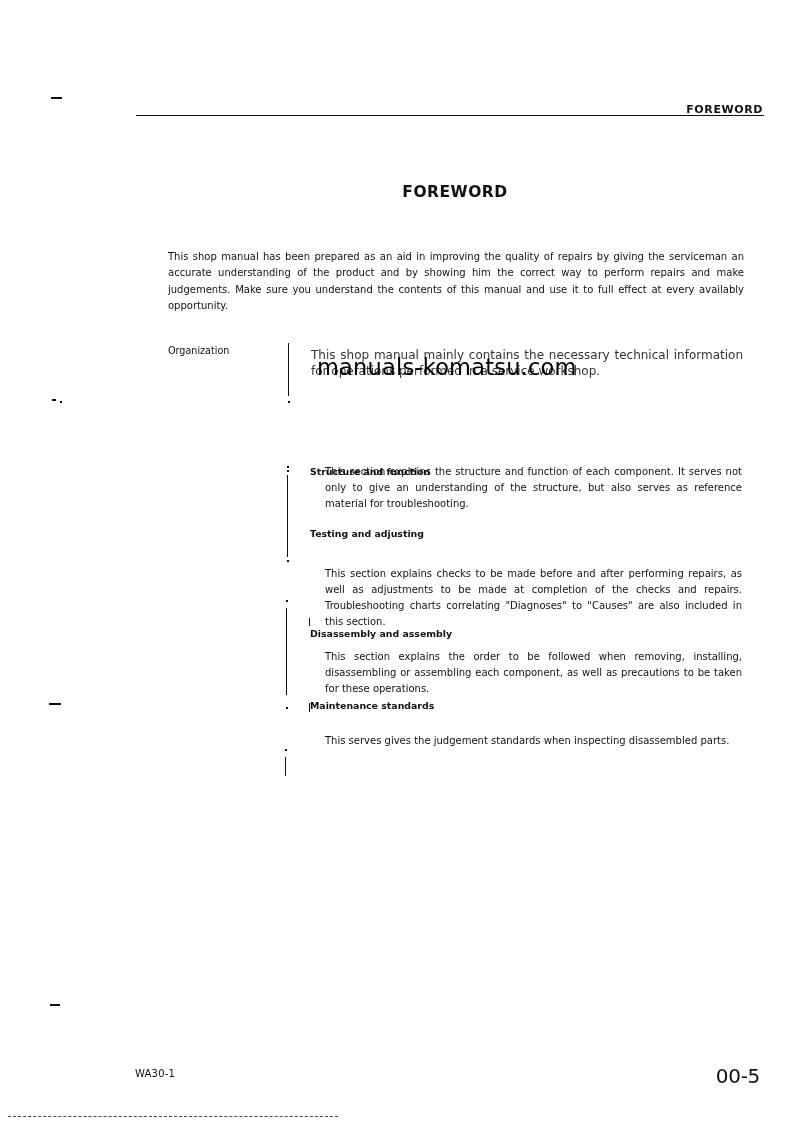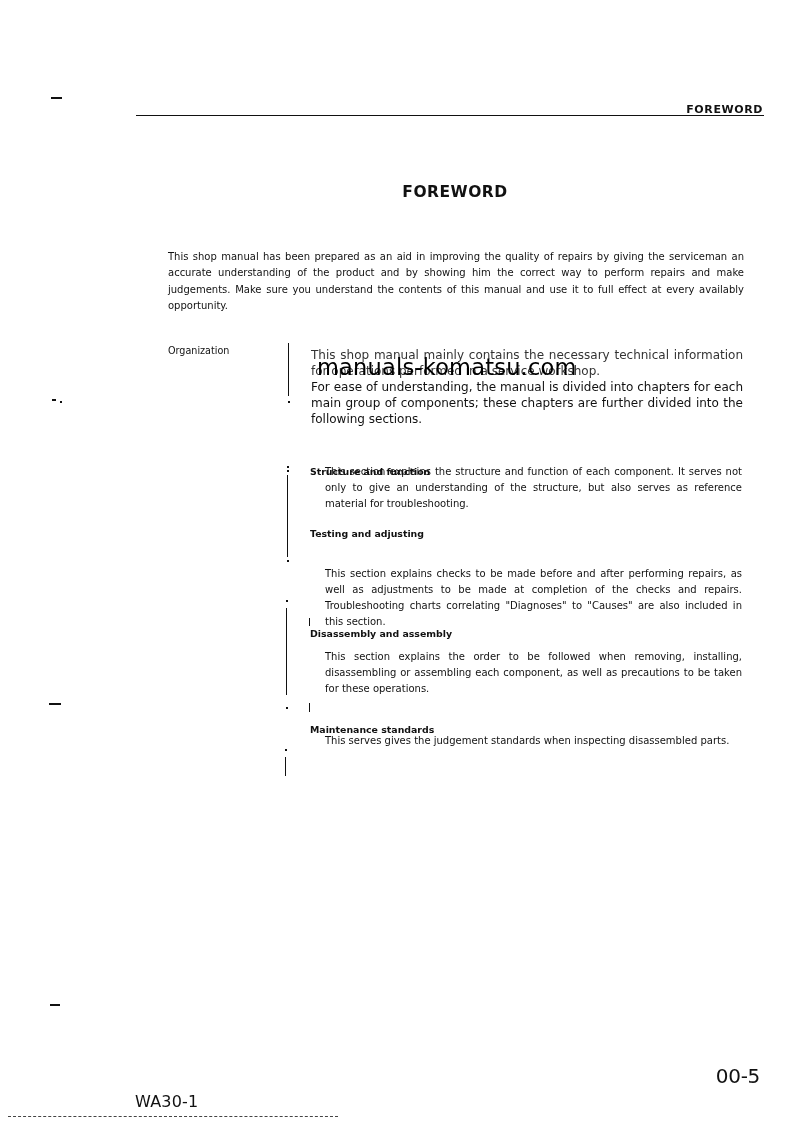--- a/index.html
+++ b/index.html
@@ -112,7 +112,6 @@
 
 <div class="abs org-intro">
   <p class="obscured">This shop manual mainly contains the necessary technical information for operations performed in a service workshop.</p>
-  <p>For ease of understanding, the manual is divided into chapters for each main group of components; these chapters are further divided into the following sections.</p>
 </div>
 
 <div class="abs watermark">manuals-komatsu.com</div>

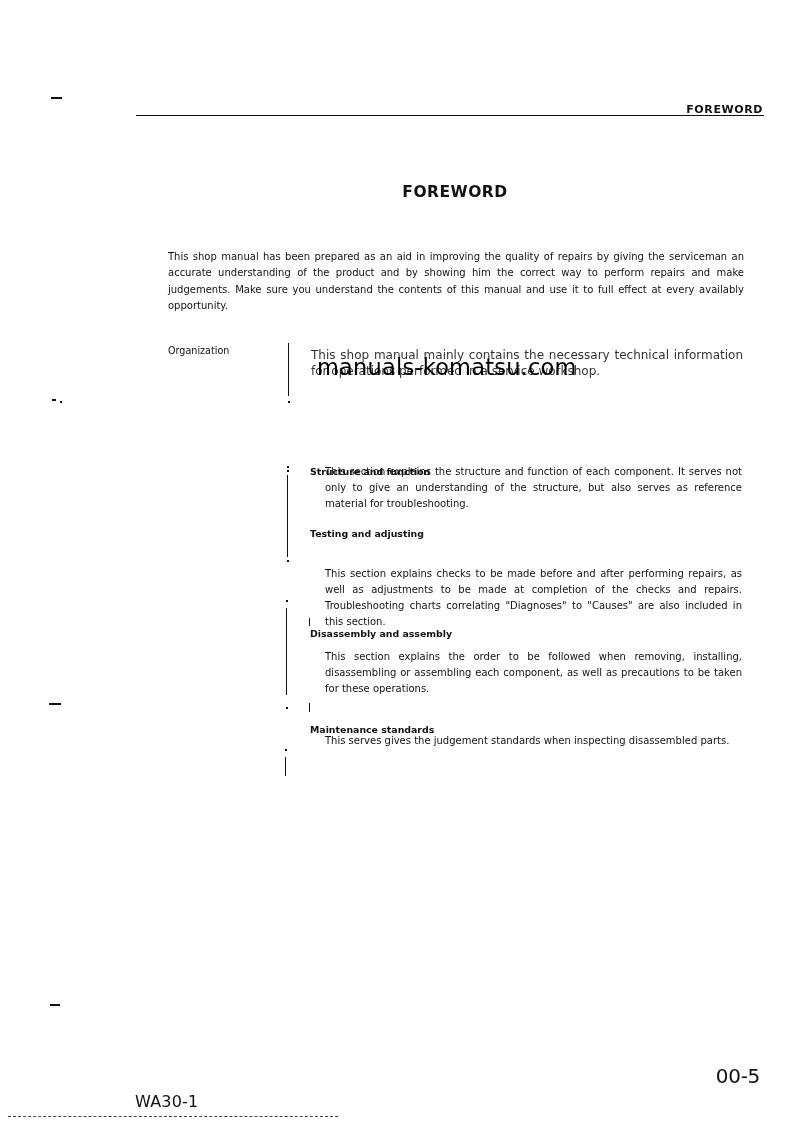--- a/index.html
+++ b/index.html
@@ -125,7 +125,7 @@
 <div class="abs section-heading" style="top:628px;">Disassembly and assembly</div>
 <div class="abs section-body" style="top:649px;">This section explains the order to be followed when removing, installing, disassembling or assembling each component, as well as precautions to be taken for these operations.</div>
 
-<div class="abs section-heading" style="top:724px;">Maintenance standards</div>
+<div class="abs section-heading" style="top:700px;">Maintenance standards</div>
 <div class="abs section-body" style="top:733px;">This serves gives the judgement standards when inspecting disassembled parts.</div>
 
 <div class="abs vbar" style="left:288px; top:343px; height:53px;"></div>

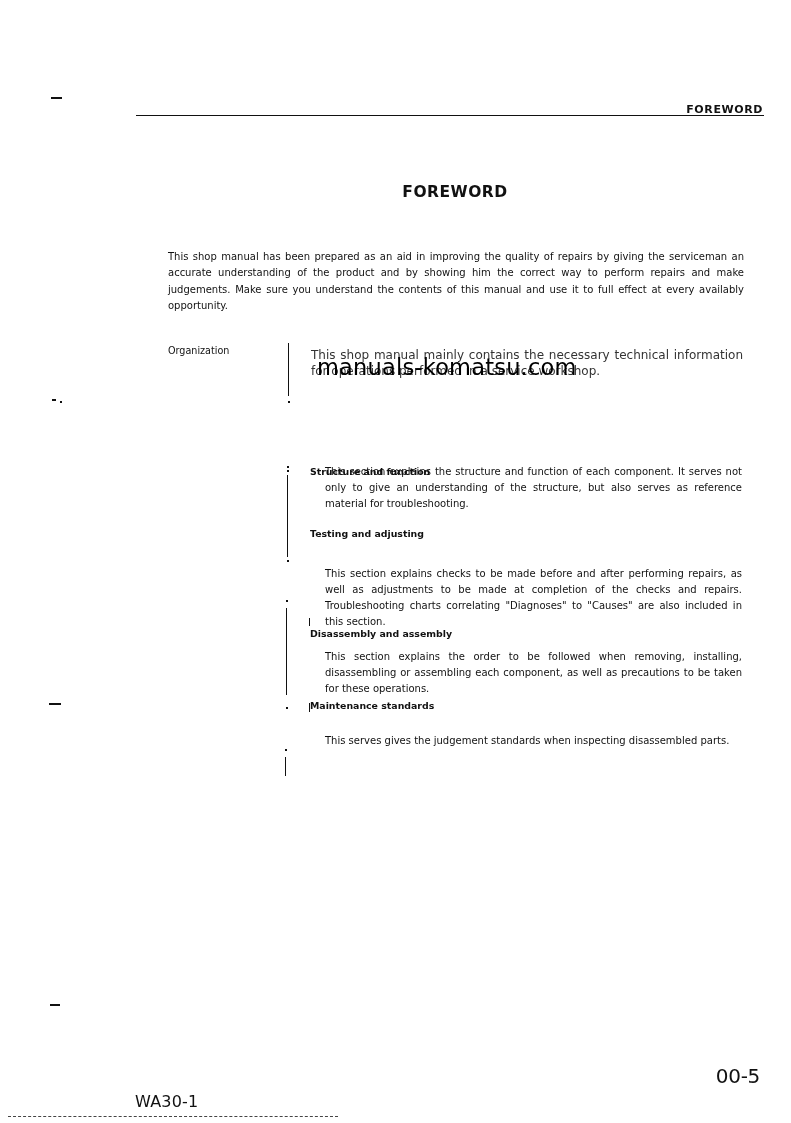--- a/index.html
+++ b/index.html
@@ -80,8 +80,8 @@
 
     
     .footer-left {
-      left: 135px; top: 1092px;
-      font-size: 16px; letter-spacing: 0.2px;
+      left: 135px; top: 1068px;
+      font-size: 10px; letter-spacing: 0.2px;
     }
     .footer-right {
       right: 31px; top: 1064px;

